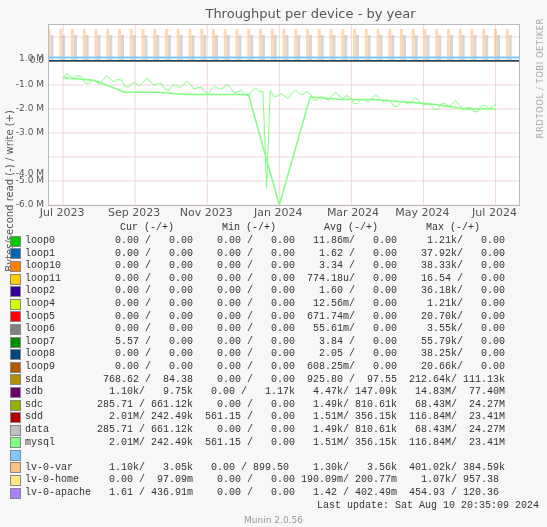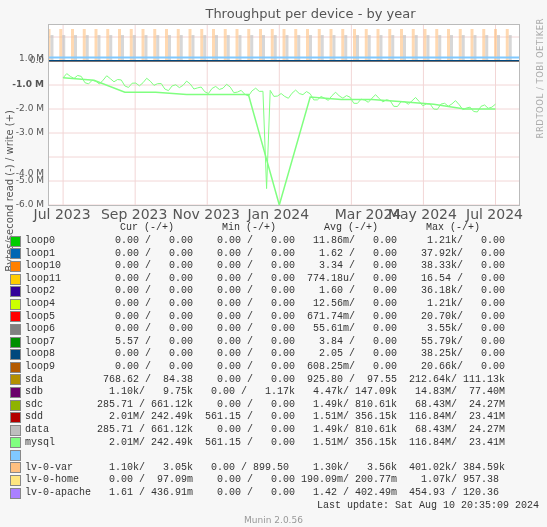--- a/index.html
+++ b/index.html
@@ -151,7 +151,7 @@
   <div class="yticks" id="yticks">
       <div style="top: 12px; margin-top: 22px;">1.0 M</div>
       <div style="top: 36px; margin-left: 36px;">0.0</div>
-      <div style="top: 60px; font-weight: bold;">-1.0 M</div>
+      <div style="top: 60px;">-1.0 M</div>
       <div style="top: 84px;">-2.0 M</div>
       <div style="top: 108px;">-3.0 M</div>
       <div style="top: 132px; margin-top: 17px;">-4.0 M</div>

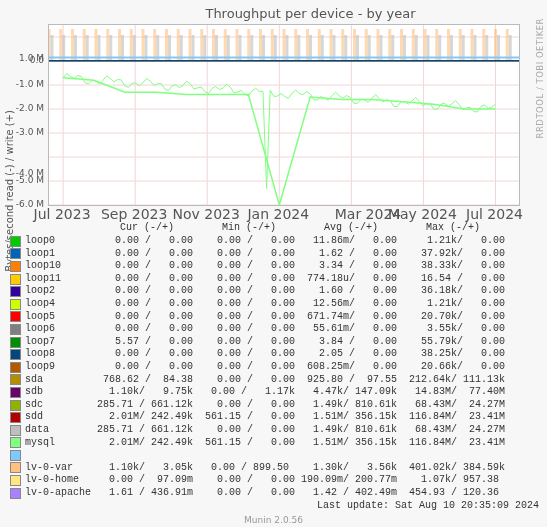--- a/index.html
+++ b/index.html
@@ -81,7 +81,7 @@
   }
   .xticks div {
     position: absolute;
-    font-size: 14px;
+    font-size: 11px;
     color: #555;
     transform: translateX(-50%);
     white-space: nowrap;

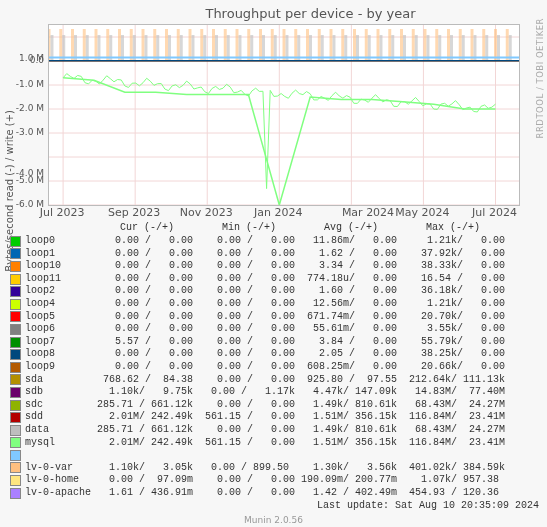--- a/index.html
+++ b/index.html
@@ -269,7 +269,7 @@
       <div style="left: 86.1667px;">Sep 2023</div>
       <div style="left: 158.233px;">Nov 2023</div>
       <div style="left: 230.3px;">Jan 2024</div>
-      <div style="left: 320px;">Mar 2024</div>
+      <div style="left: 305px;">Mar 2024</div>
       <div style="left: 374.433px;">May 2024</div>
       <div style="left: 446.5px;">Jul 2024</div>
     </div>

